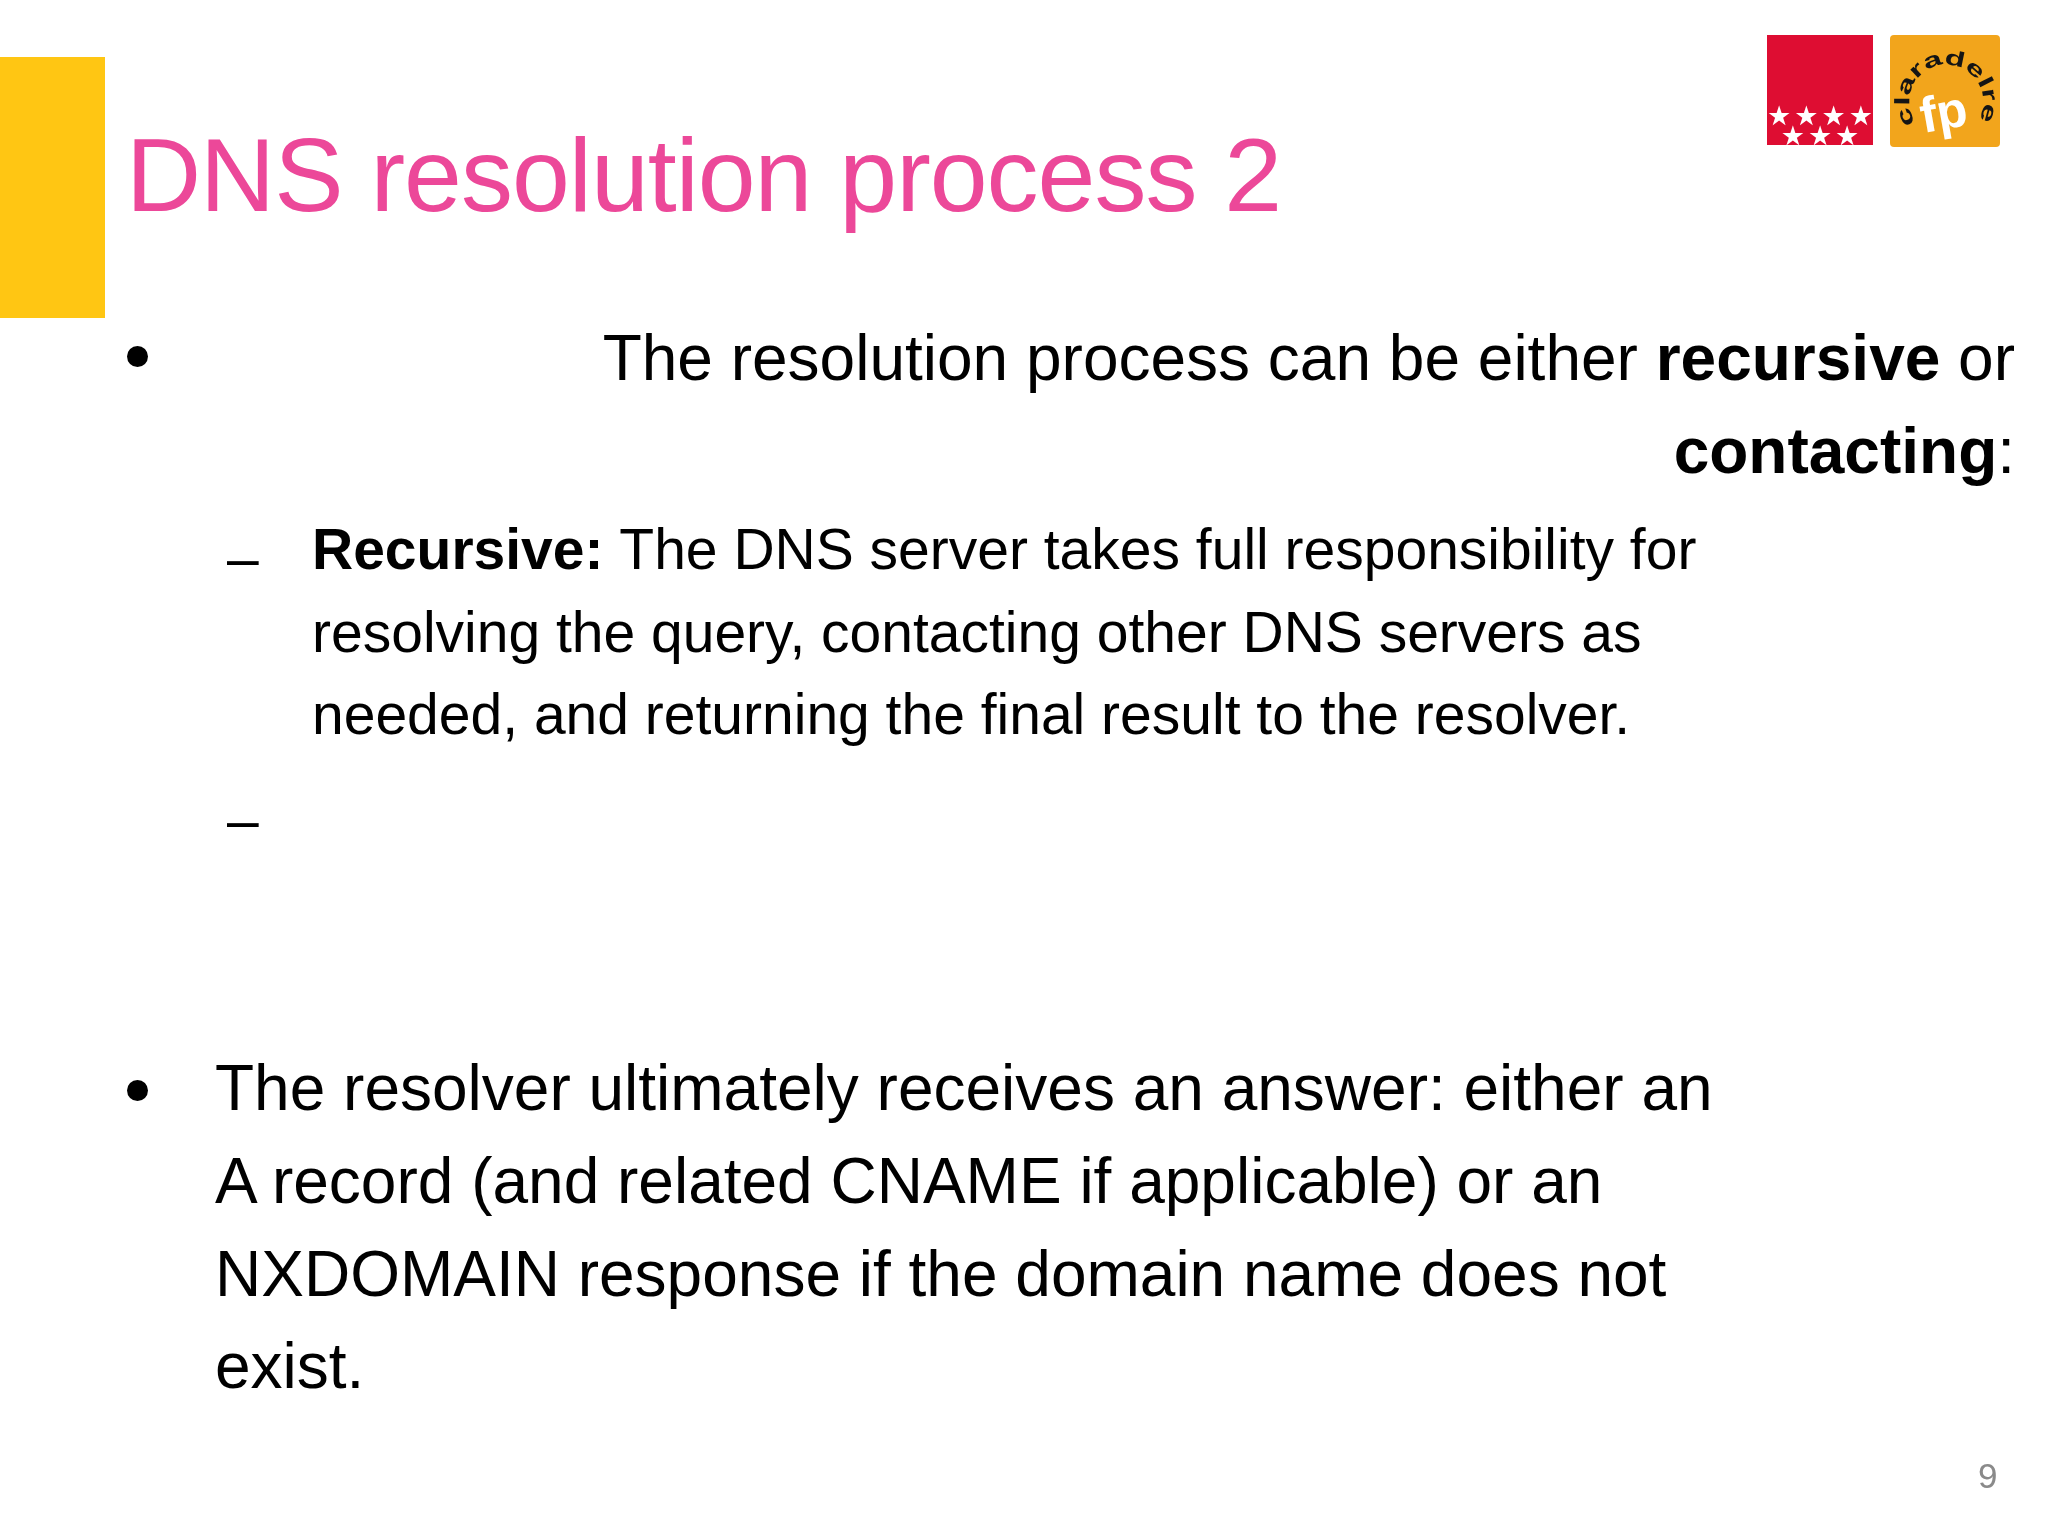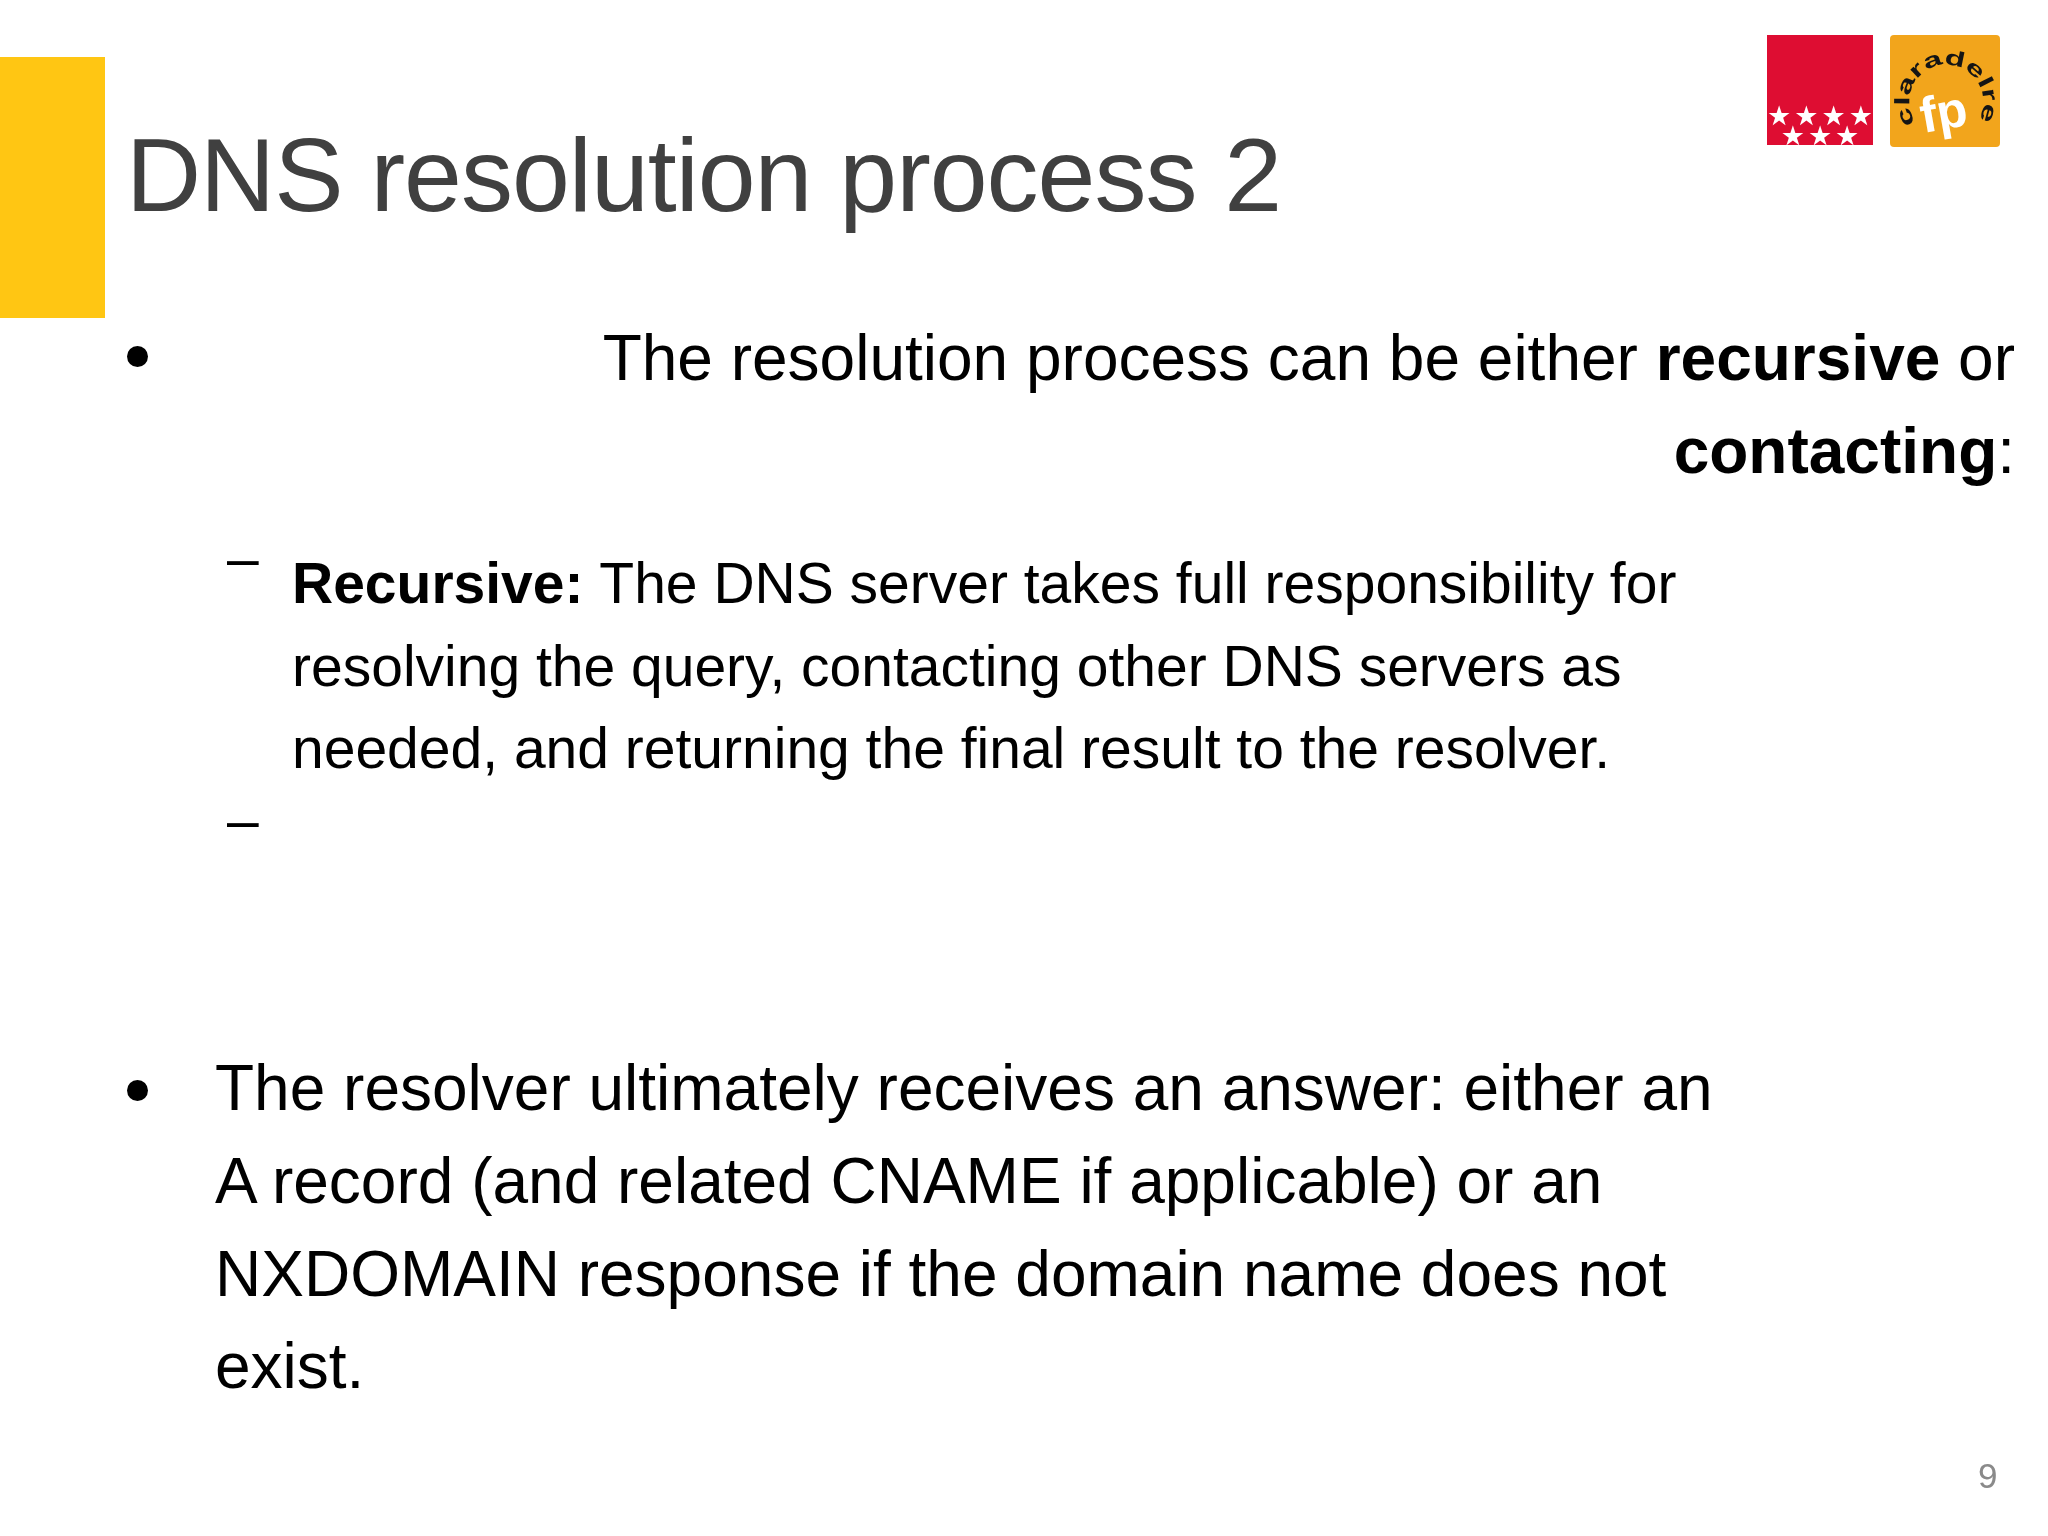--- a/index.html
+++ b/index.html
@@ -17,7 +17,7 @@
   .title{
     position:absolute;left:126px;top:116px;
     font-size:104px;line-height:1.15;letter-spacing:-1px;
-    white-space:nowrap;color:#404040;
+    white-space:nowrap;color:#ec4899;
   }
   .bullet-l1{
     position:absolute;left:215px;width:1800px;

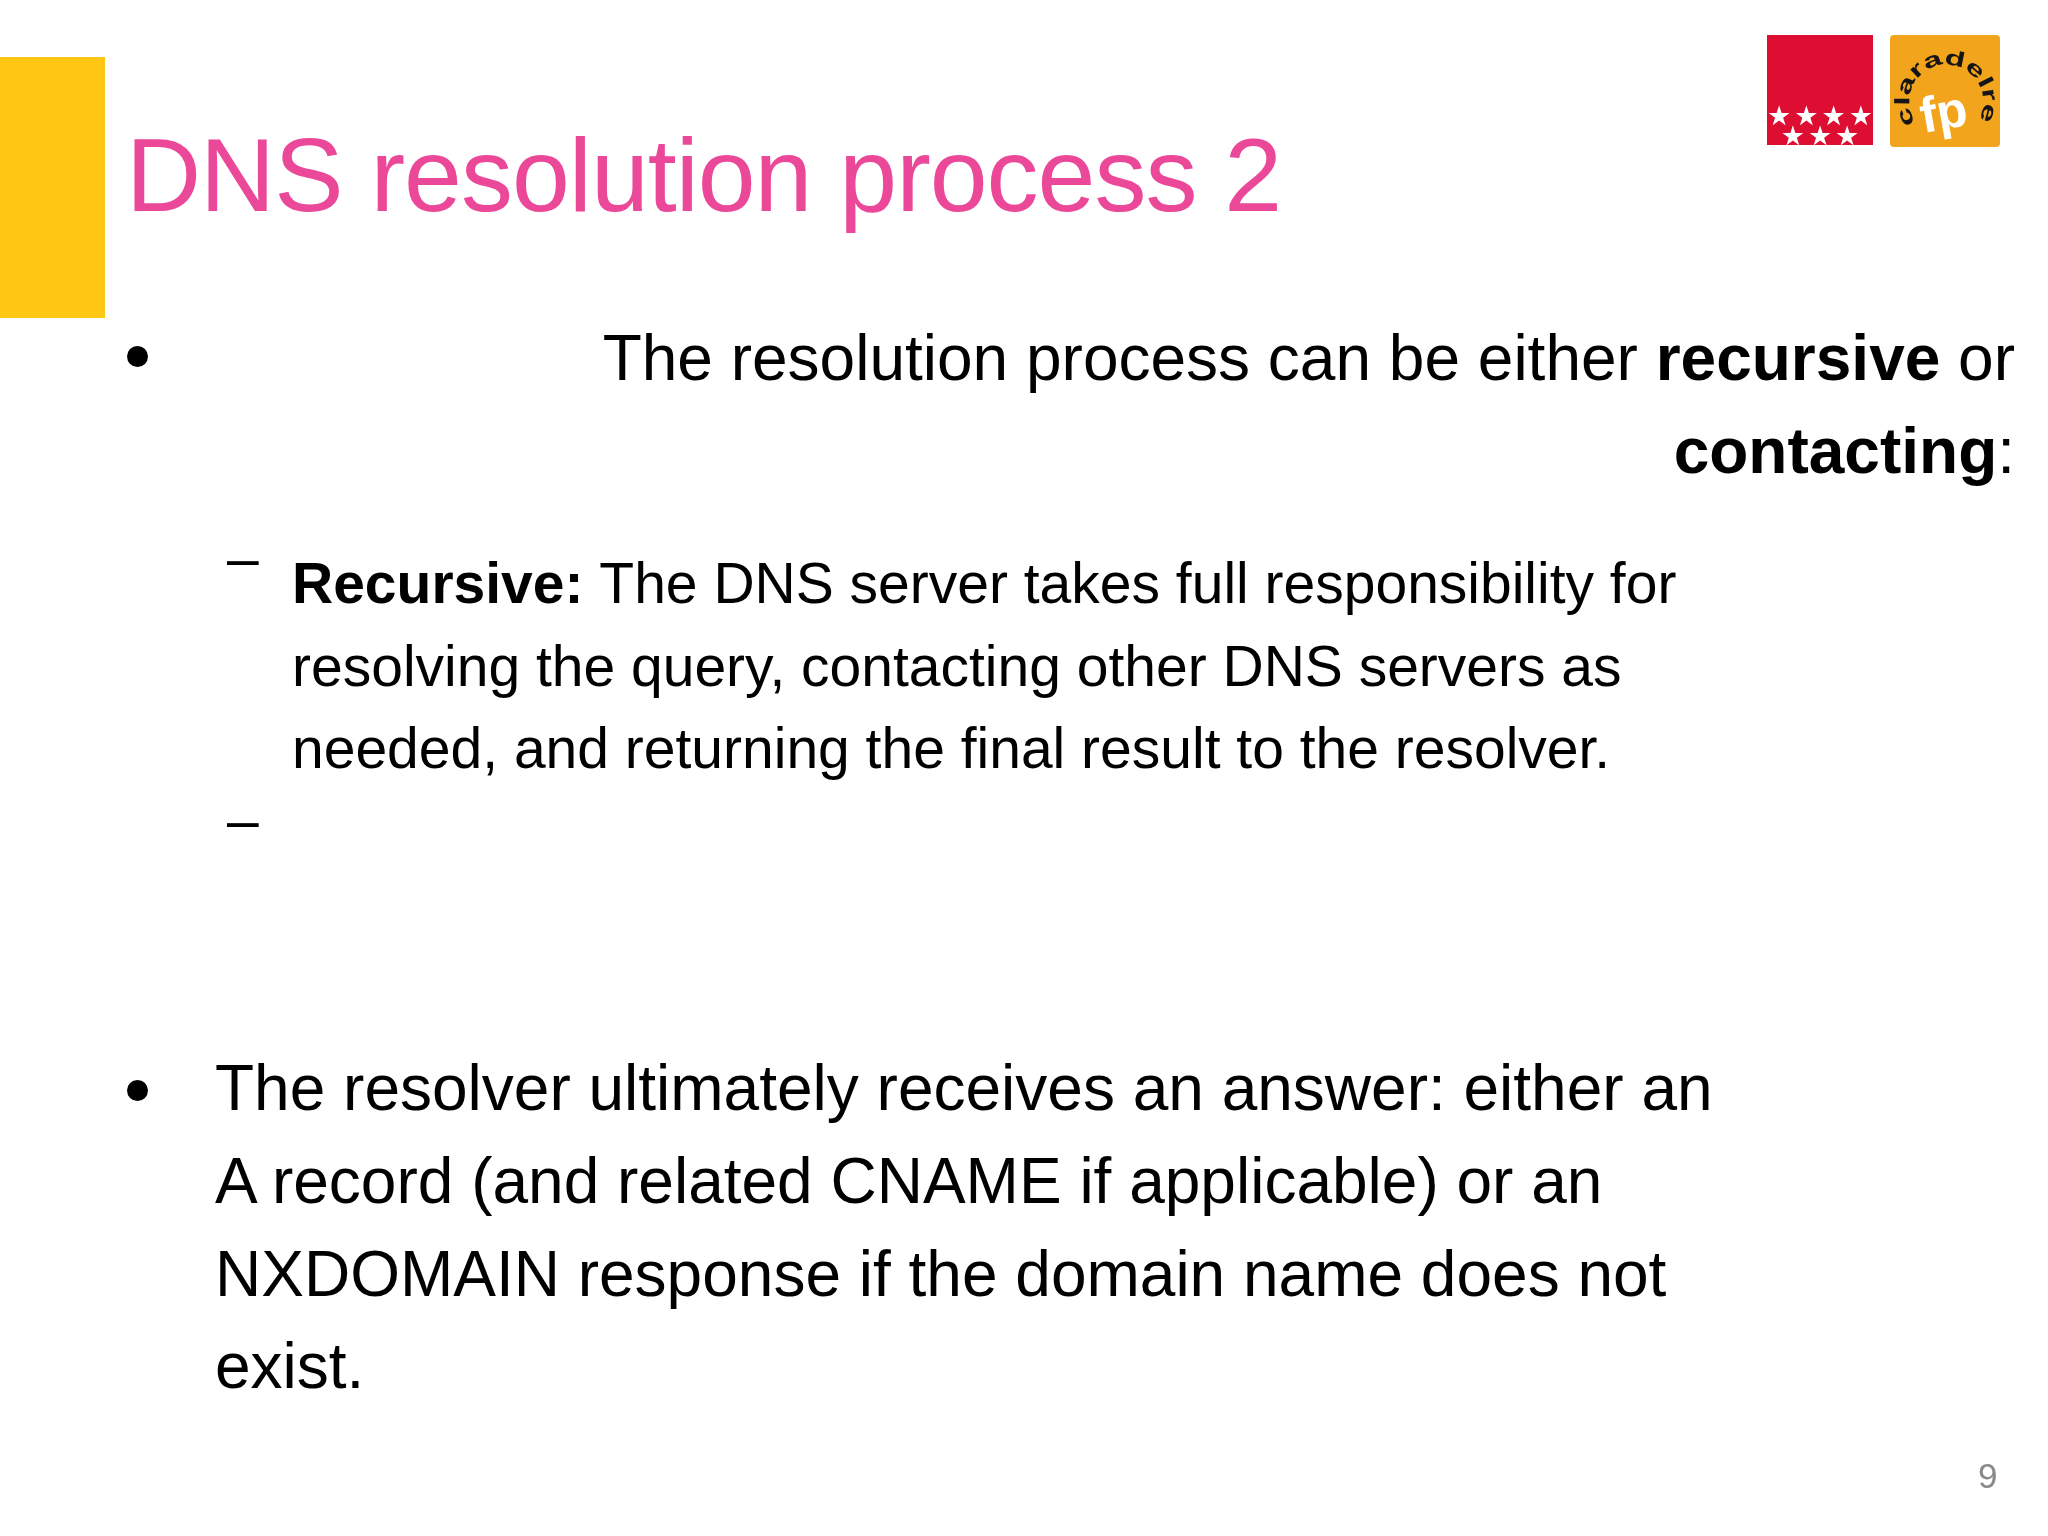--- a/index.html
+++ b/index.html
@@ -91,7 +91,7 @@
 </span><span class="b">contacting</span><span>:</span></div>
 
   <div class="dash" style="top:517px;">–</div>
-  <div class="bullet-l2" style="top:542px;"><span class="b">Recursive: </span><span>The DNS server takes full responsibility for
+  <div class="bullet-l2" style="top:508px;margin-left:20px;"><span class="b">Recursive: </span><span>The DNS server takes full responsibility for
 resolving the query, contacting other DNS servers as
 needed, and returning the final result to the resolver.</span></div>
 

